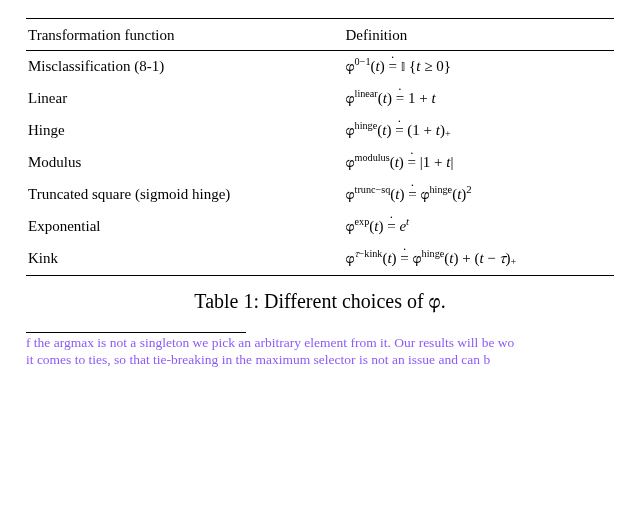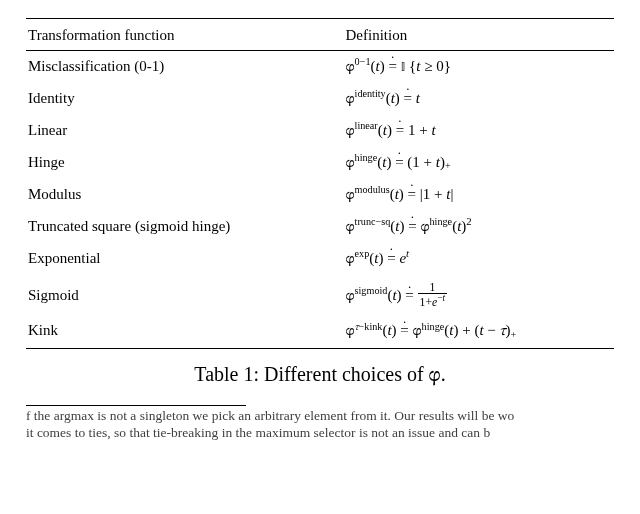--- a/index.html
+++ b/index.html
@@ -119,7 +119,7 @@
   </tr>
 
   <tr>
-    <td>Misclassification (0-1)</td>
+    <td>Misclassification (8-1)</td>
     <td class="def">
       <span class="phi">φ</span><span class="sup">0−1</span>(<span class="i">t</span>)
       <span class="eqdot">=</span>

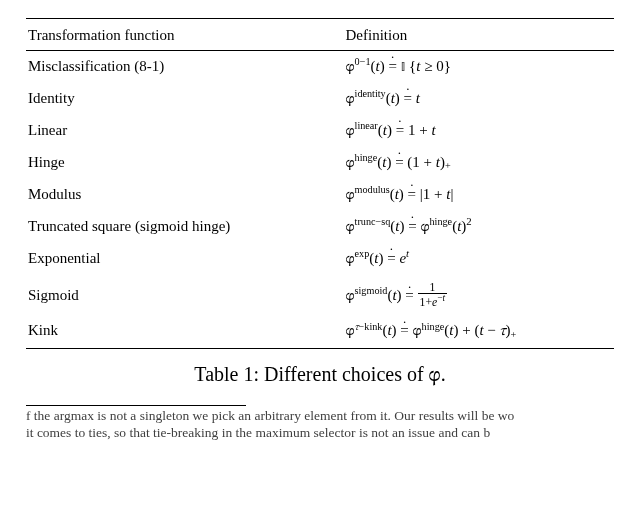--- a/index.html
+++ b/index.html
@@ -127,14 +127,6 @@
     </td>
   </tr>
 
-  <tr>
-    <td>Identity</td>
-    <td class="def">
-      <span class="phi">φ</span><span class="sup">identity</span>(<span class="i">t</span>)
-      <span class="eqdot">=</span>
-      <span class="i">t</span>
-    </td>
-  </tr>
 
   <tr>
     <td>Linear</td>

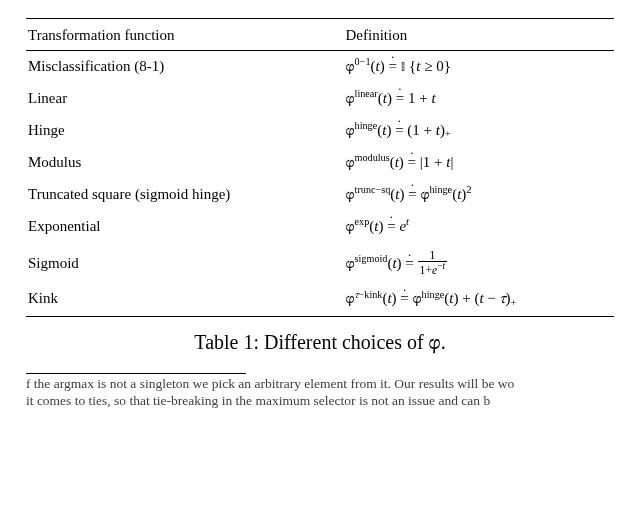--- a/index.html
+++ b/index.html
@@ -175,14 +175,6 @@
   </tr>
 
 
-  <tr>
-    <td>Sigmoid</td>
-    <td class="def">
-      <span class="phi">φ</span><span class="sup">sigmoid</span>(<span class="i">t</span>)
-      <span class="eqdot">=</span>
-      <span class="frac"><span class="fn">1</span><span class="fd">1+<span class="i">e</span><sup style="font-size:0.8em">−<span class="i">t</span></sup></span></span>
-    </td>
-  </tr>
 
   <tr class="hr-bot">
     <td>Kink</td>

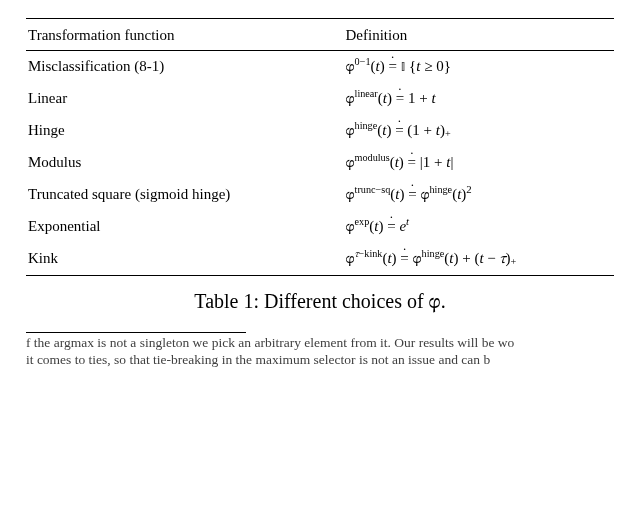--- a/index.html
+++ b/index.html
@@ -58,7 +58,7 @@
   .footnote {
     font-size: 13.5px;
     line-height: 1.25;
-    color: #404040;
+    color: #8b5cf6;
     white-space: nowrap;
   }
 

